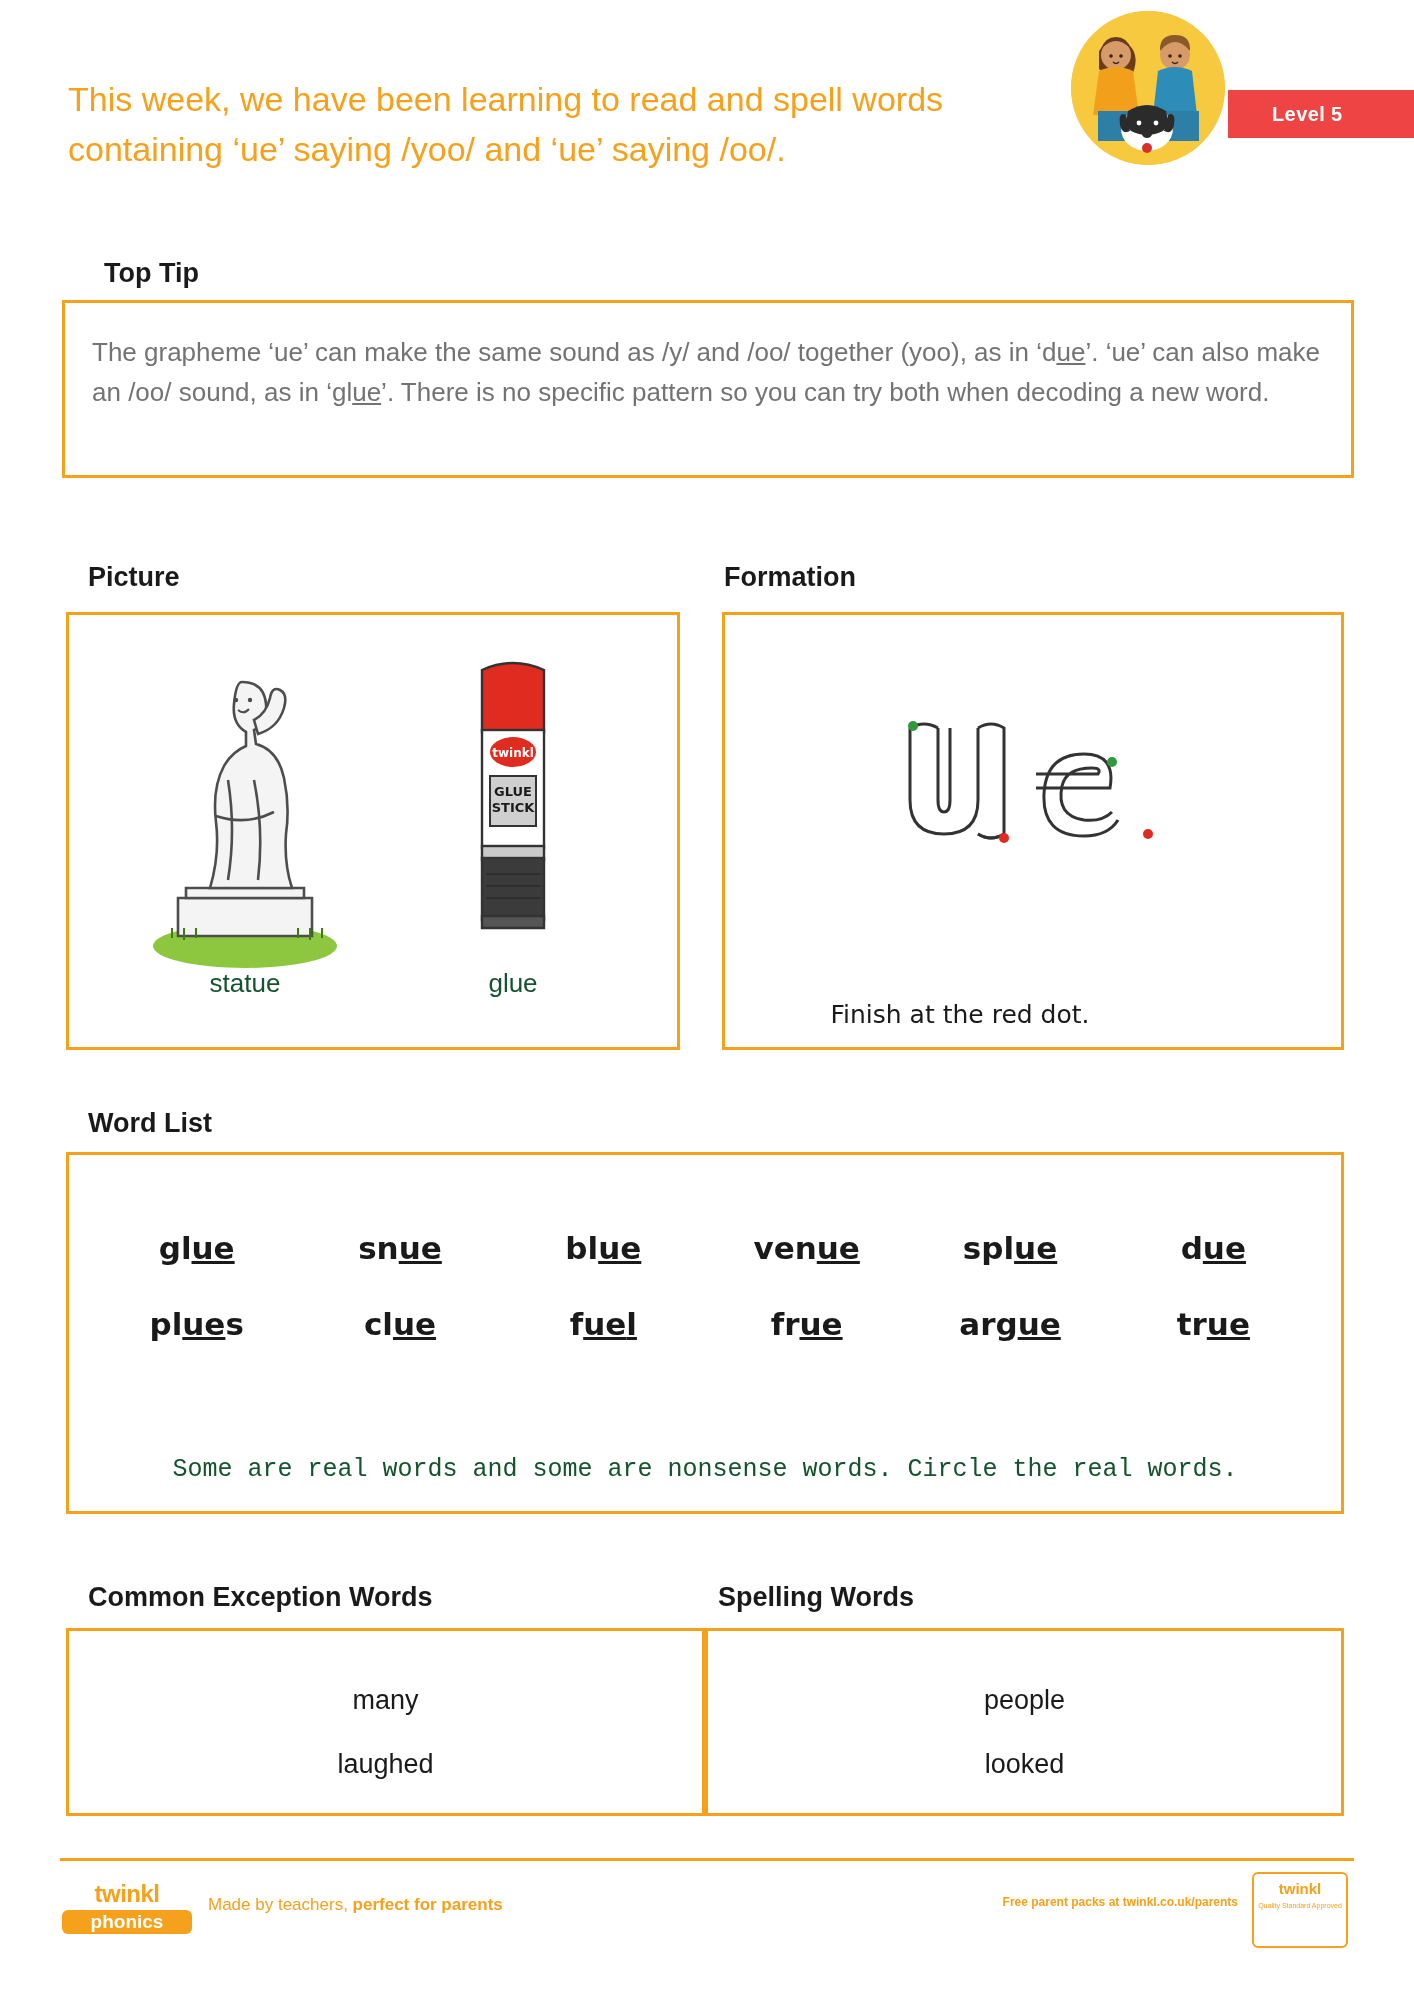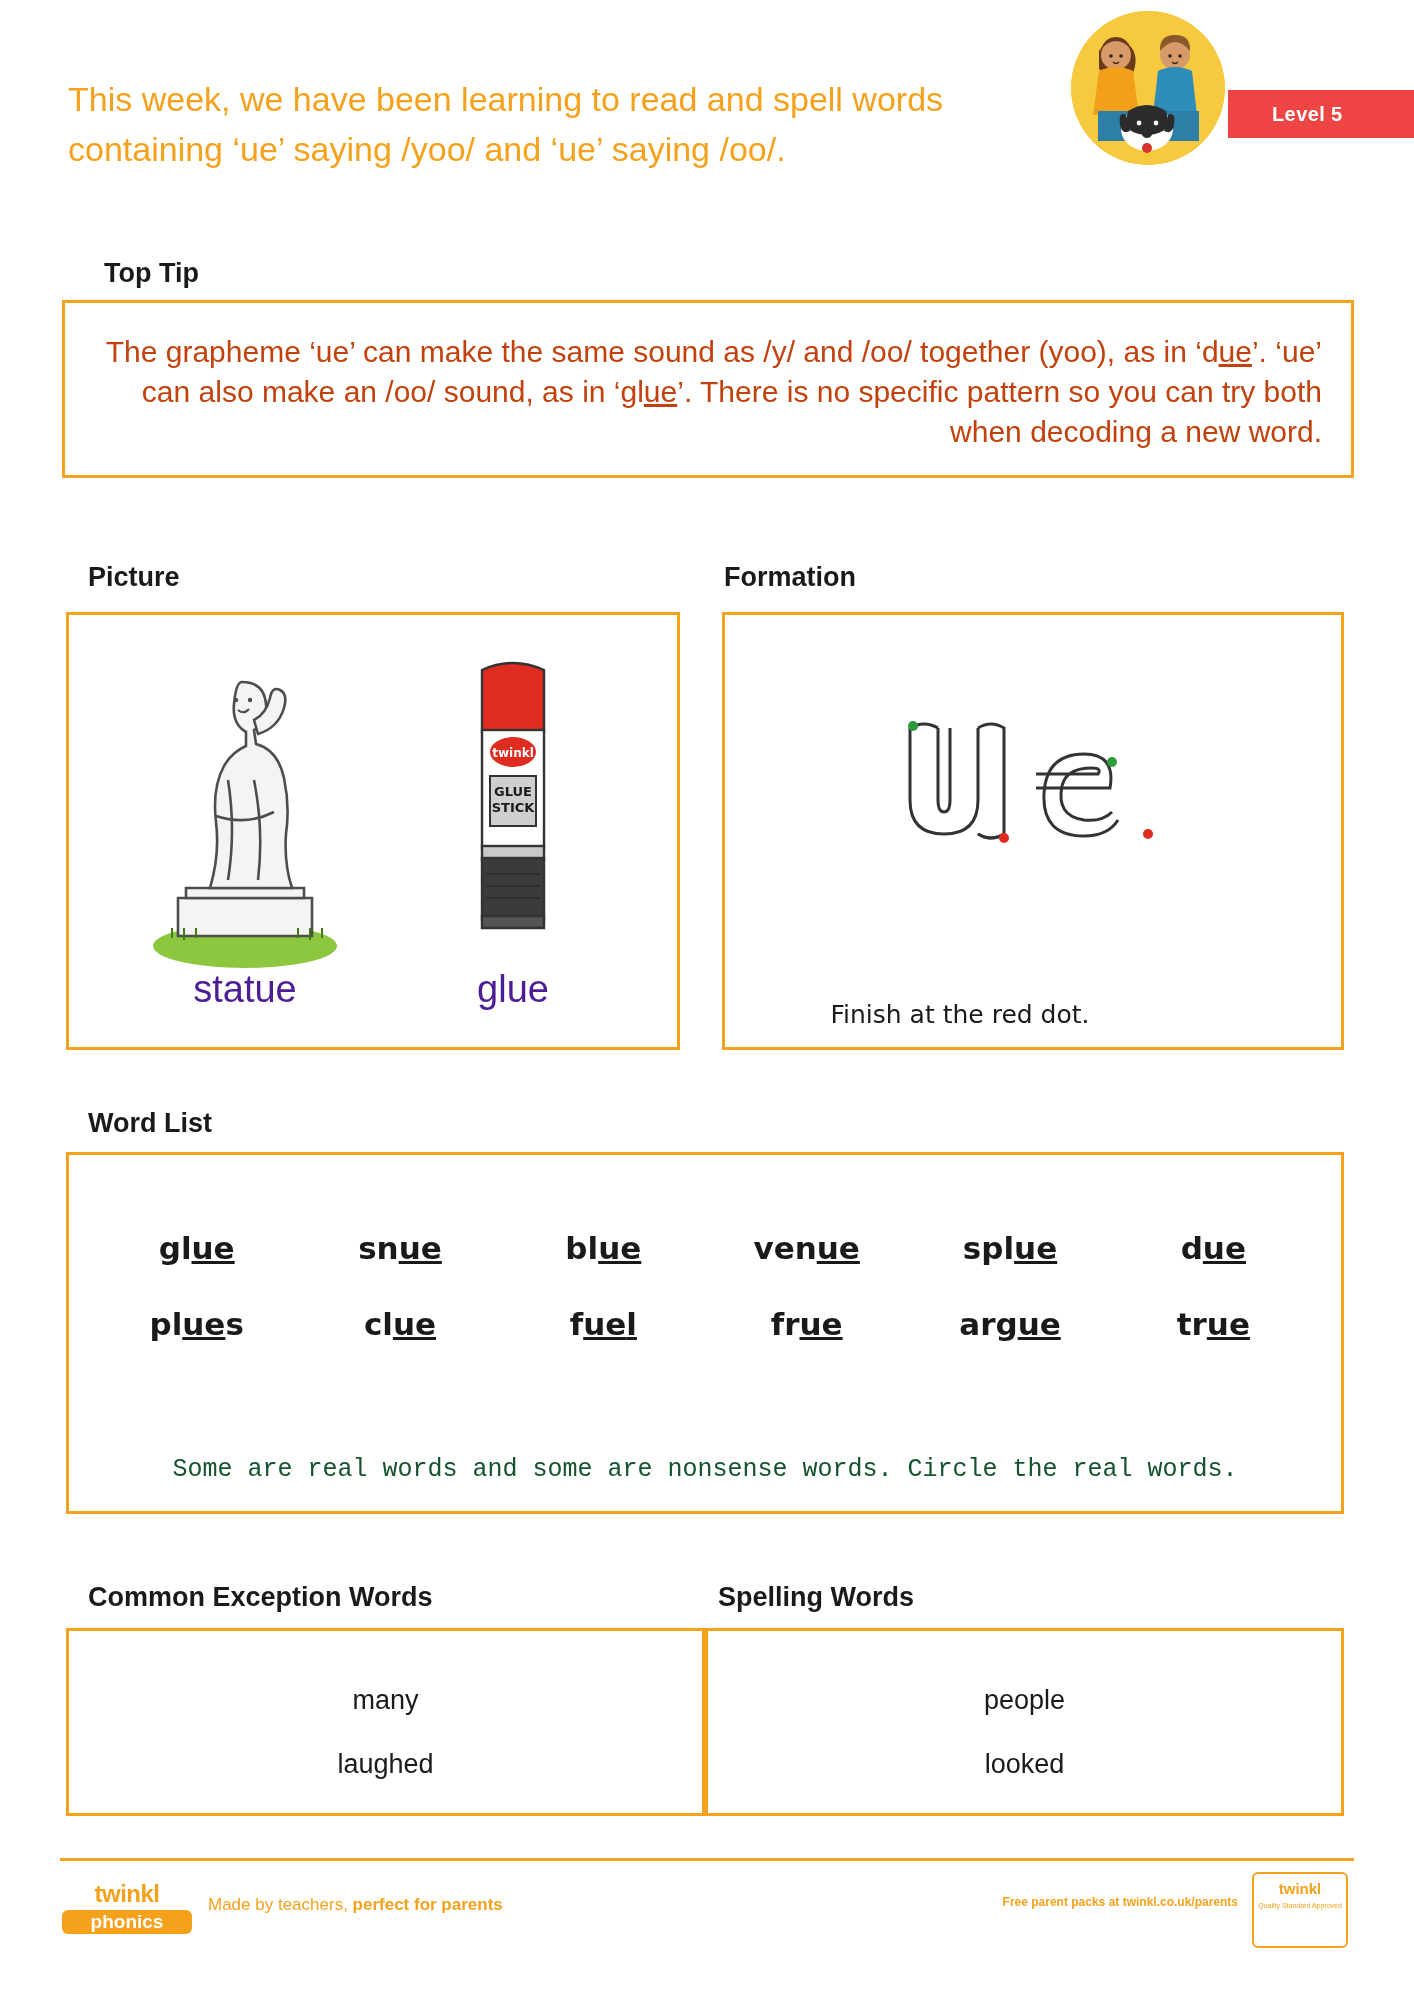--- a/index.html
+++ b/index.html
@@ -41,7 +41,7 @@
   
   .toptip-text {
     position:absolute; left:92px; top:332px; width:1230px;
-    font-size:30px; line-height:40px; color:#c2410c;text-align:right;
+    font-size:26px; line-height:40px; color:#737373;
   }
   .u { text-decoration:underline; }
 

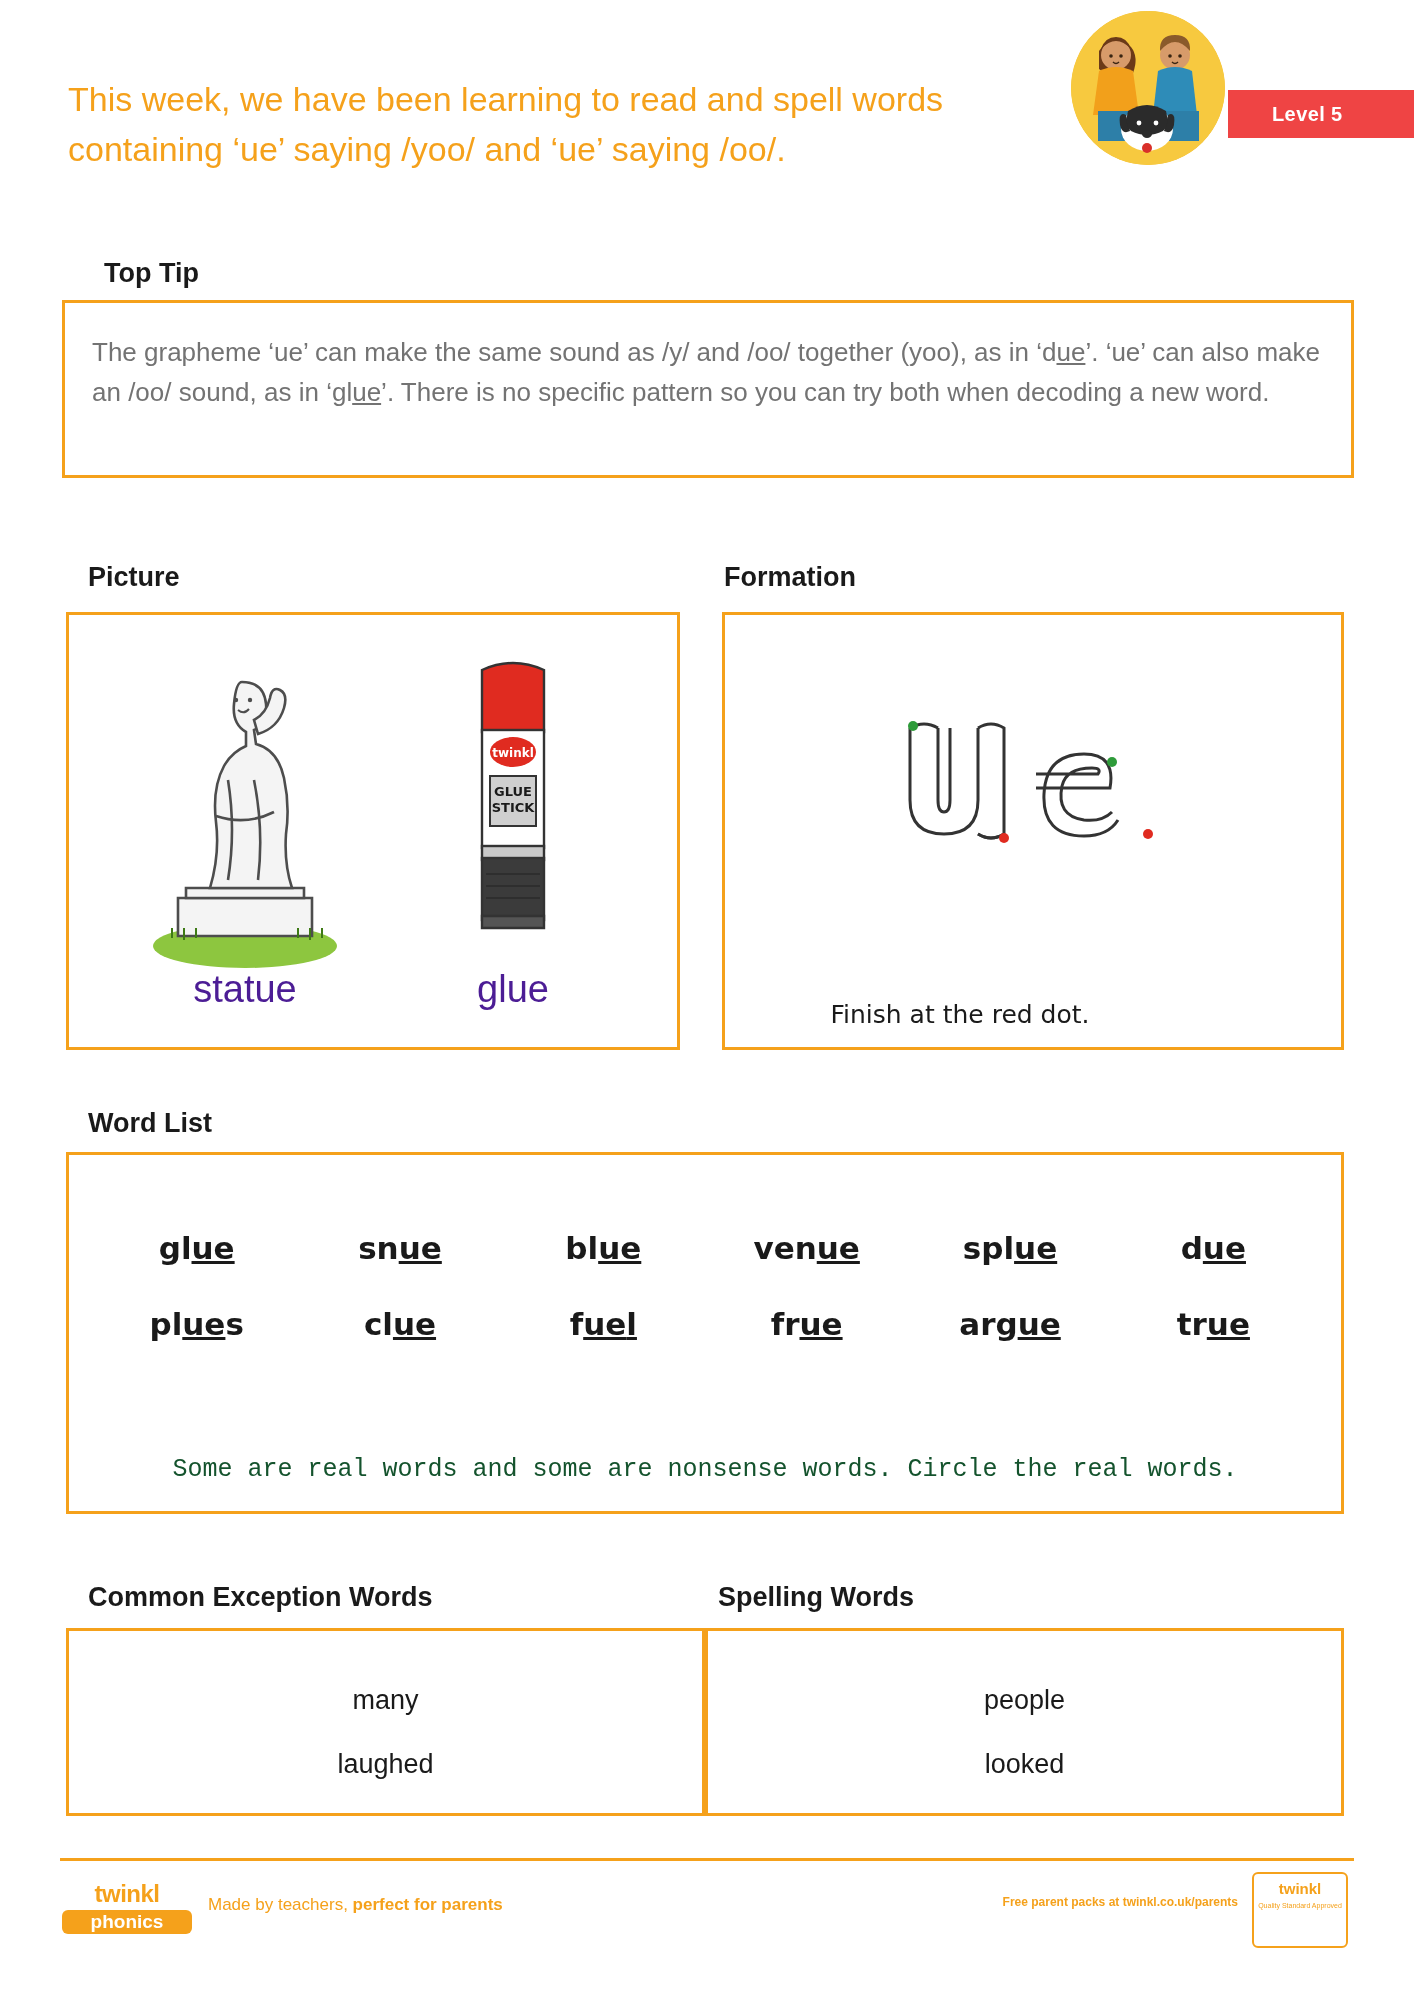--- a/index.html
+++ b/index.html
@@ -47,7 +47,7 @@
 
   
   .pic-item { position:absolute; text-align:center; }
-  .pic-caption { font-size:38px; color:#4c1d95; }
+  .pic-caption { font-size:26px; color:#14532d; }
 
   
   .formation-caption {

